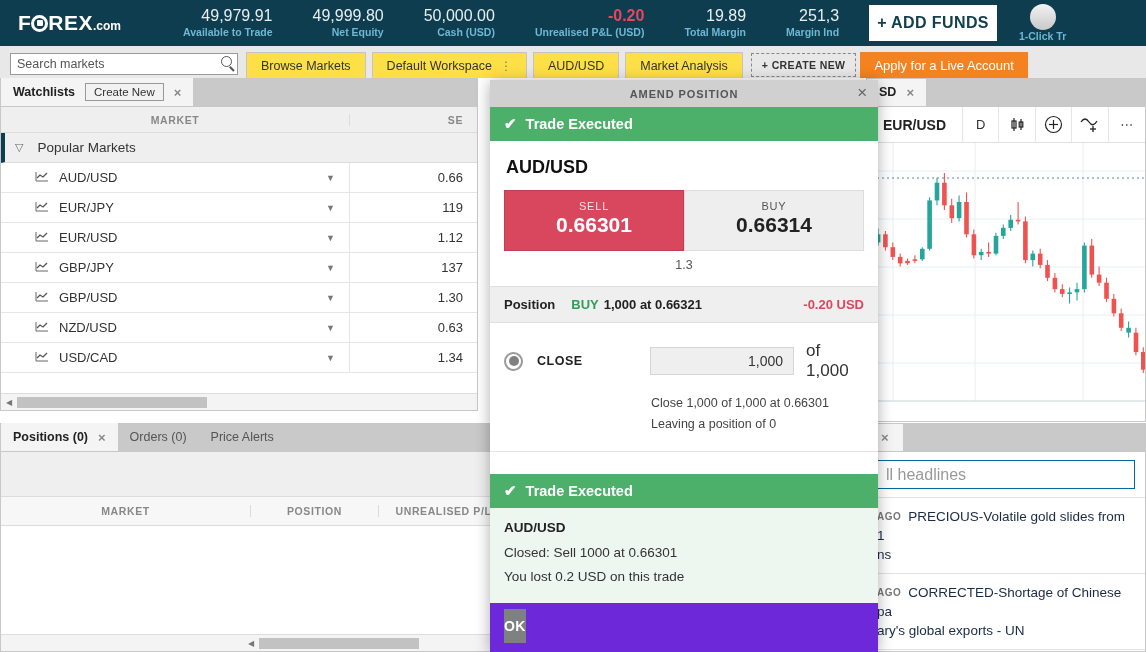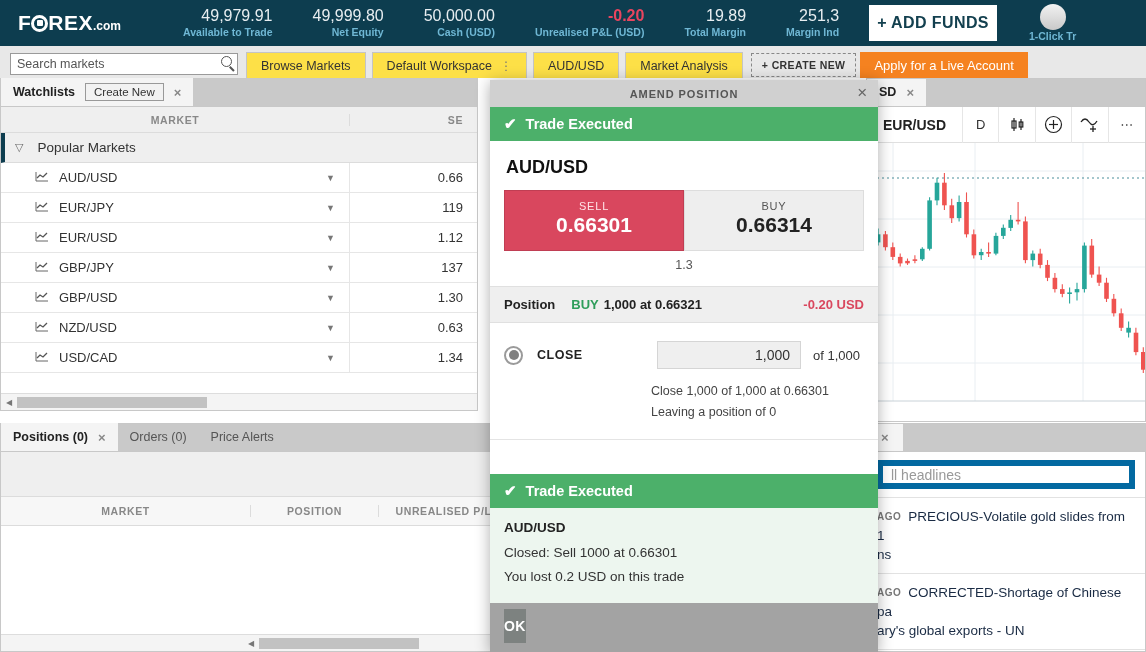--- a/index.html
+++ b/index.html
@@ -40,7 +40,7 @@
     font-weight: bold; letter-spacing: .4px; padding: 9px 8px; cursor: pointer;
     margin-left: 10px; white-space: nowrap;
   }
-  .oneclick { margin-left: 32px; text-align: center; }
+  .oneclick { margin-left: 22px; text-align: center; }
   .oneclick .knob {
     width: 26px; height: 26px; border-radius: 50%;
     background: linear-gradient(#f2f2f2,#c9c9c9); margin: 0 auto;

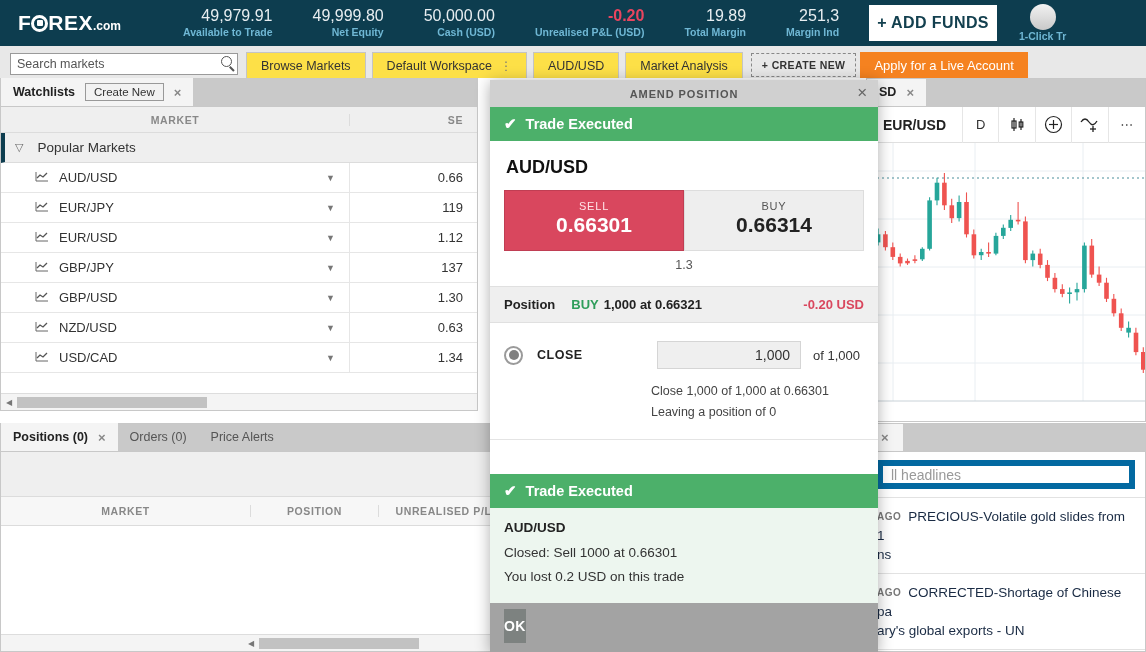--- a/index.html
+++ b/index.html
@@ -247,7 +247,7 @@
     text-align: right; padding: 0 10px; font-size: 14px; color: #333;
     font-family: inherit;
   }
-  .ofqty { font-size: 13px; color: #333; margin-left: 12px; }
+  .ofqty { font-size: 17px; color: #333; margin-left: 12px; }
   .closeinfo { padding: 12px 14px 0 161px; font-size: 12.5px; color: #444; line-height: 21px; }
   .m-spacer { flex: 1; }
   .sep { height: 1px; background: #e4e4e4; margin: 16px 0 0 0; }

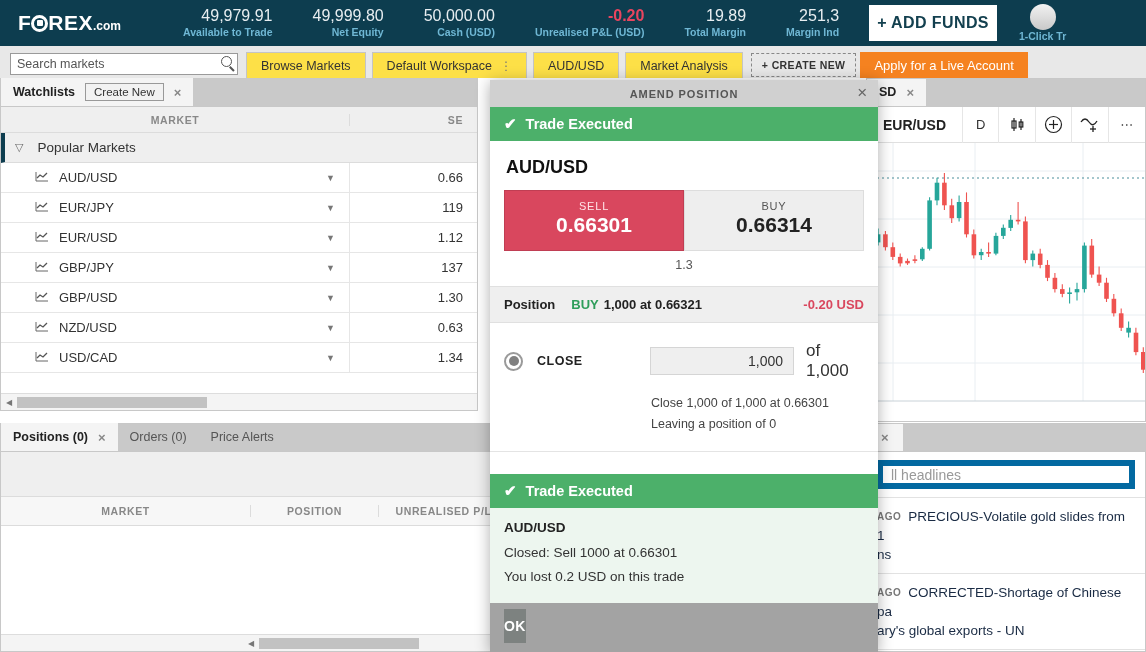--- a/index.html
+++ b/index.html
@@ -177,8 +177,8 @@
   
   #news { left: 866px; top: 423px; width: 280px; height: 229px; overflow: hidden; }
   .newsSearch {
-    margin: 8px 10px; height: 29px; border: 6px solid #0369a1; background: #fff;
-    display: flex; align-items: center; padding: 0 8px; font-size: 14px; color: #999;
+    margin: 8px 10px; height: 29px; border: 1px solid #0369a1; background: #fff;
+    display: flex; align-items: center; padding: 0 8px; font-size: 16px; color: #999;
   }
   .newsitem {
     border-top: 1px solid #e2e2e2; padding: 9px 10px 9px 10px;

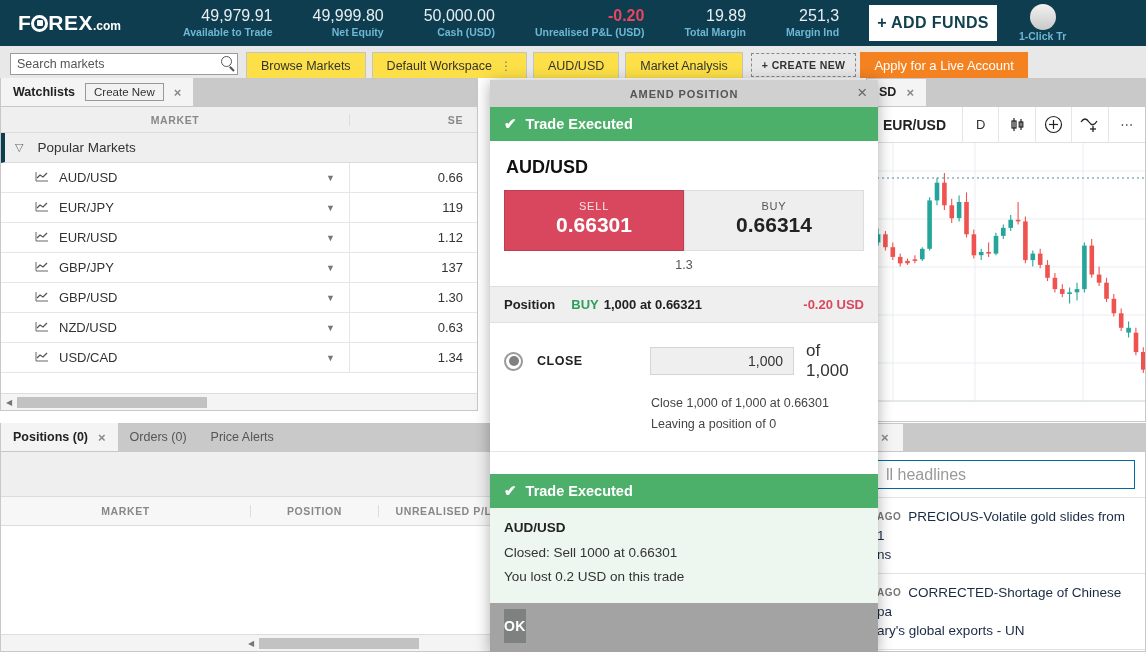--- a/index.html
+++ b/index.html
@@ -259,7 +259,7 @@
     border: none; font-size: 14px; font-weight: bold; cursor: pointer;
     font-family: inherit; letter-spacing: .4px;
   }
-  .okwrap { background: #a3a3a3; padding-bottom: 0; }
+  .okwrap { background: #6d28d9; padding-bottom: 0; }
 </style>
 </head>
 <body>

